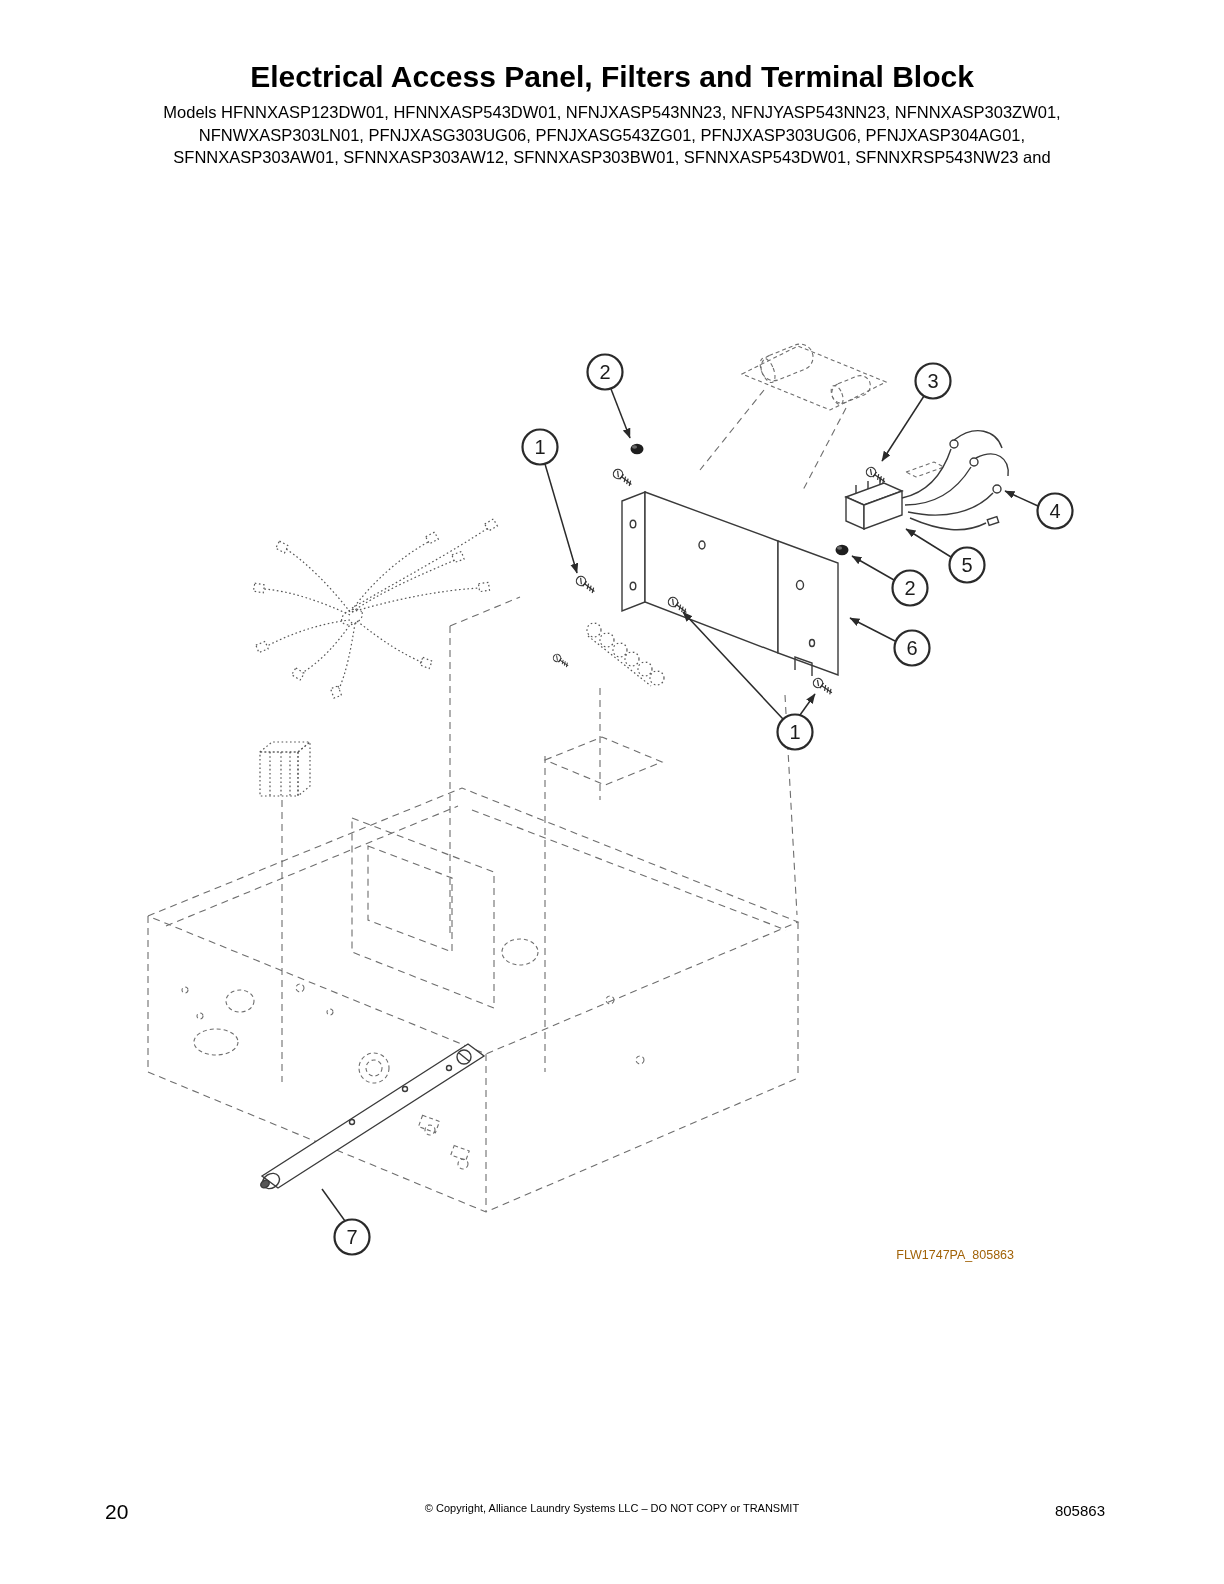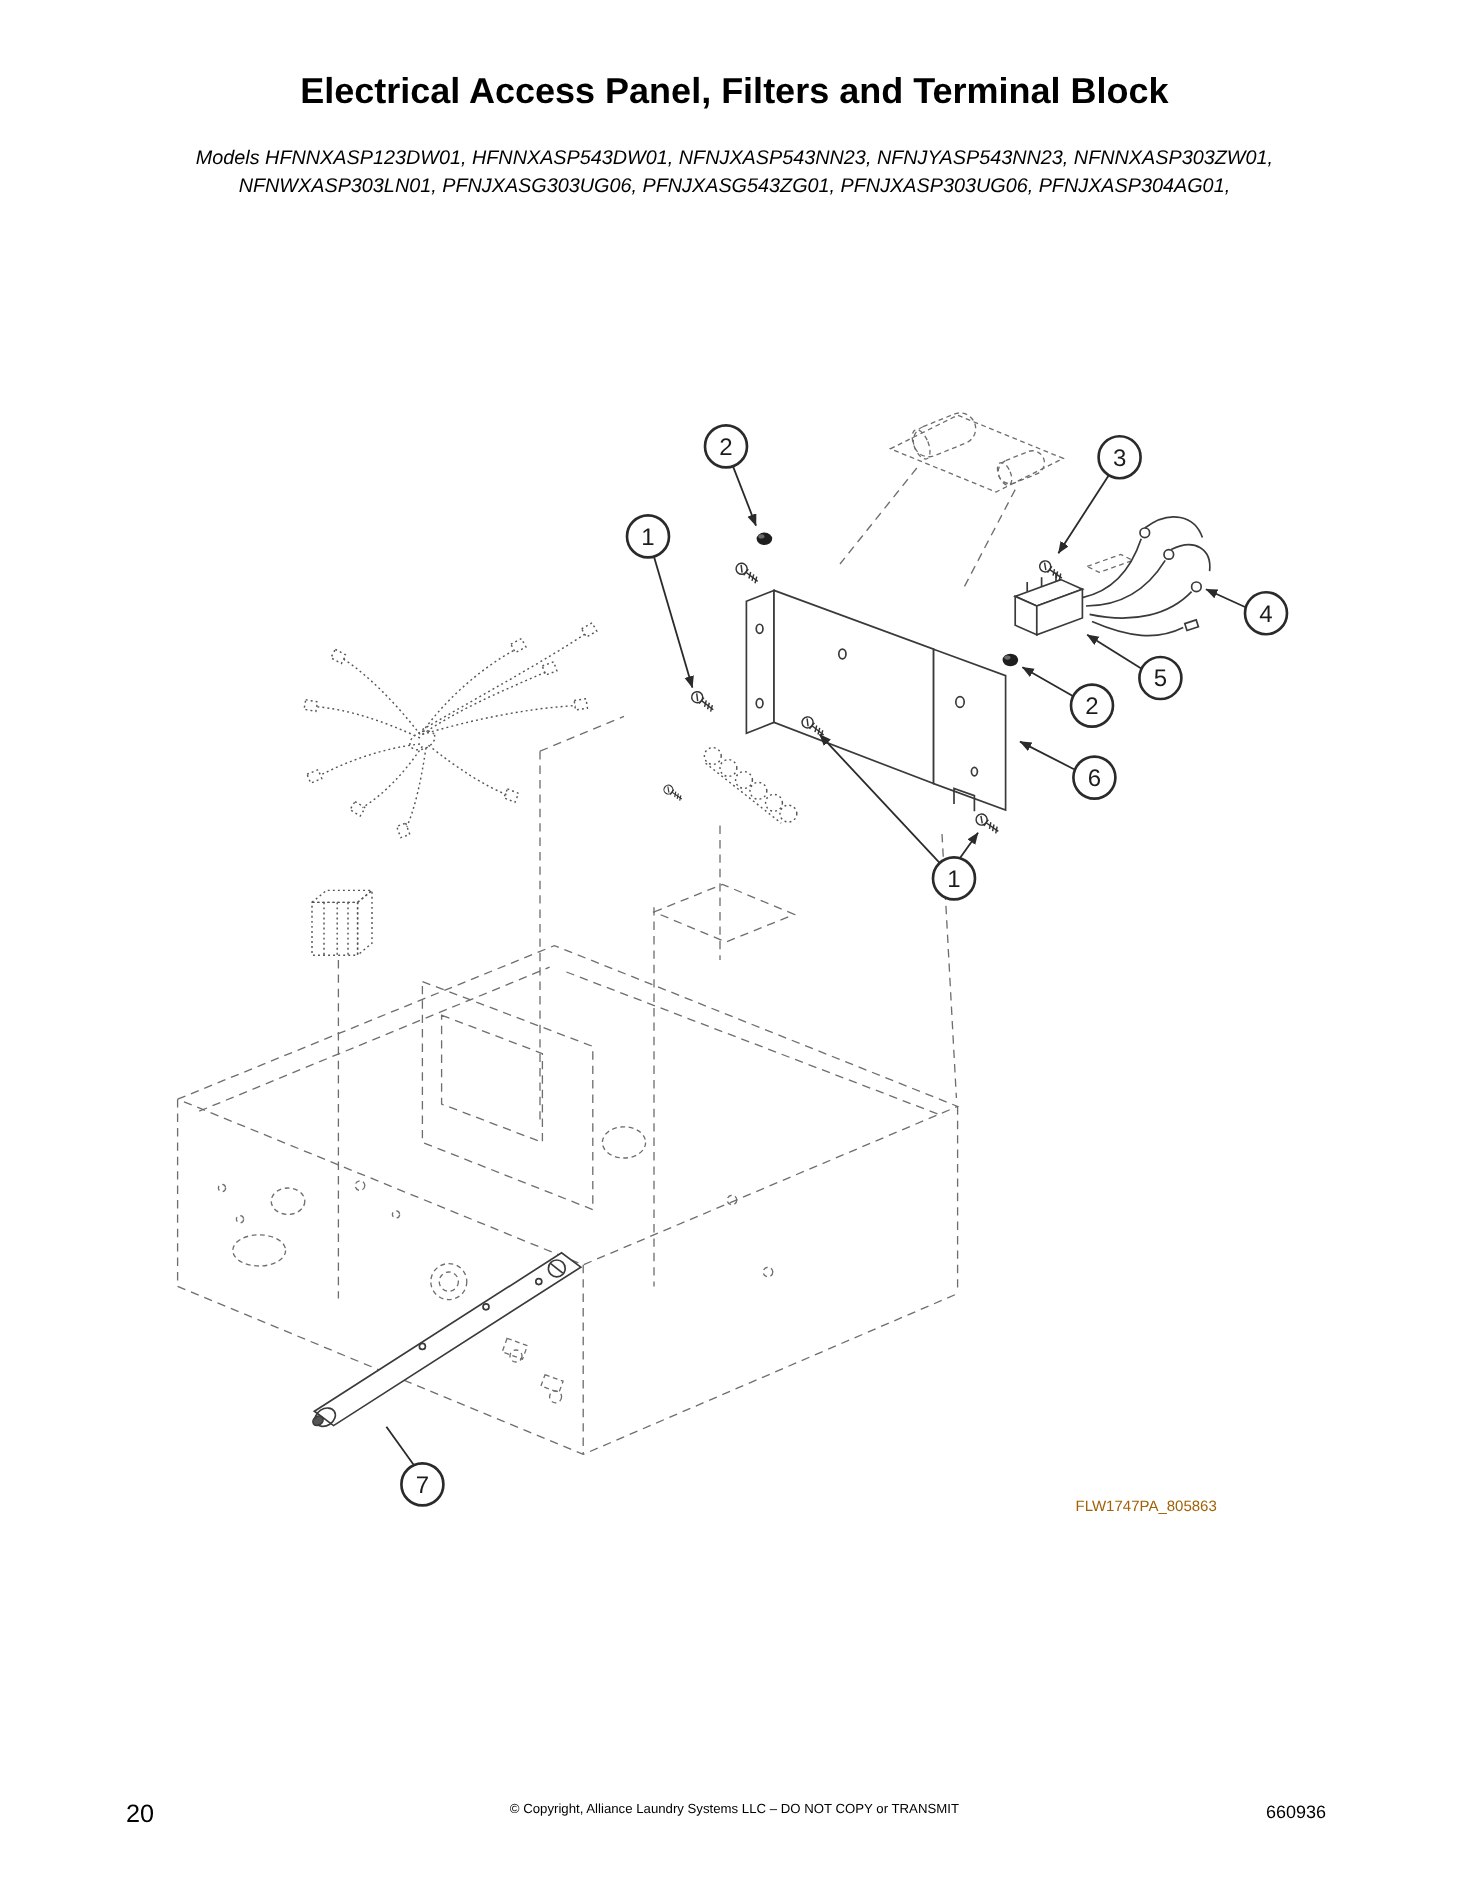--- a/index.html
+++ b/index.html
@@ -9,7 +9,7 @@
 
   .header { position:absolute; top:58px; left:0; width:100%; text-align:center; }
   .title-line { font-size:30px; font-weight:bold; line-height:1.28; }
-  .models { margin-top:25px; font-size:16.5px; line-height:1.34;font-style:italic; }
+  .models { margin-top:5px; font-size:16.5px; line-height:1.34; }
   .models div { white-space:nowrap; }
   .serial-note { font-size:16.5px; line-height:1.34; }
 

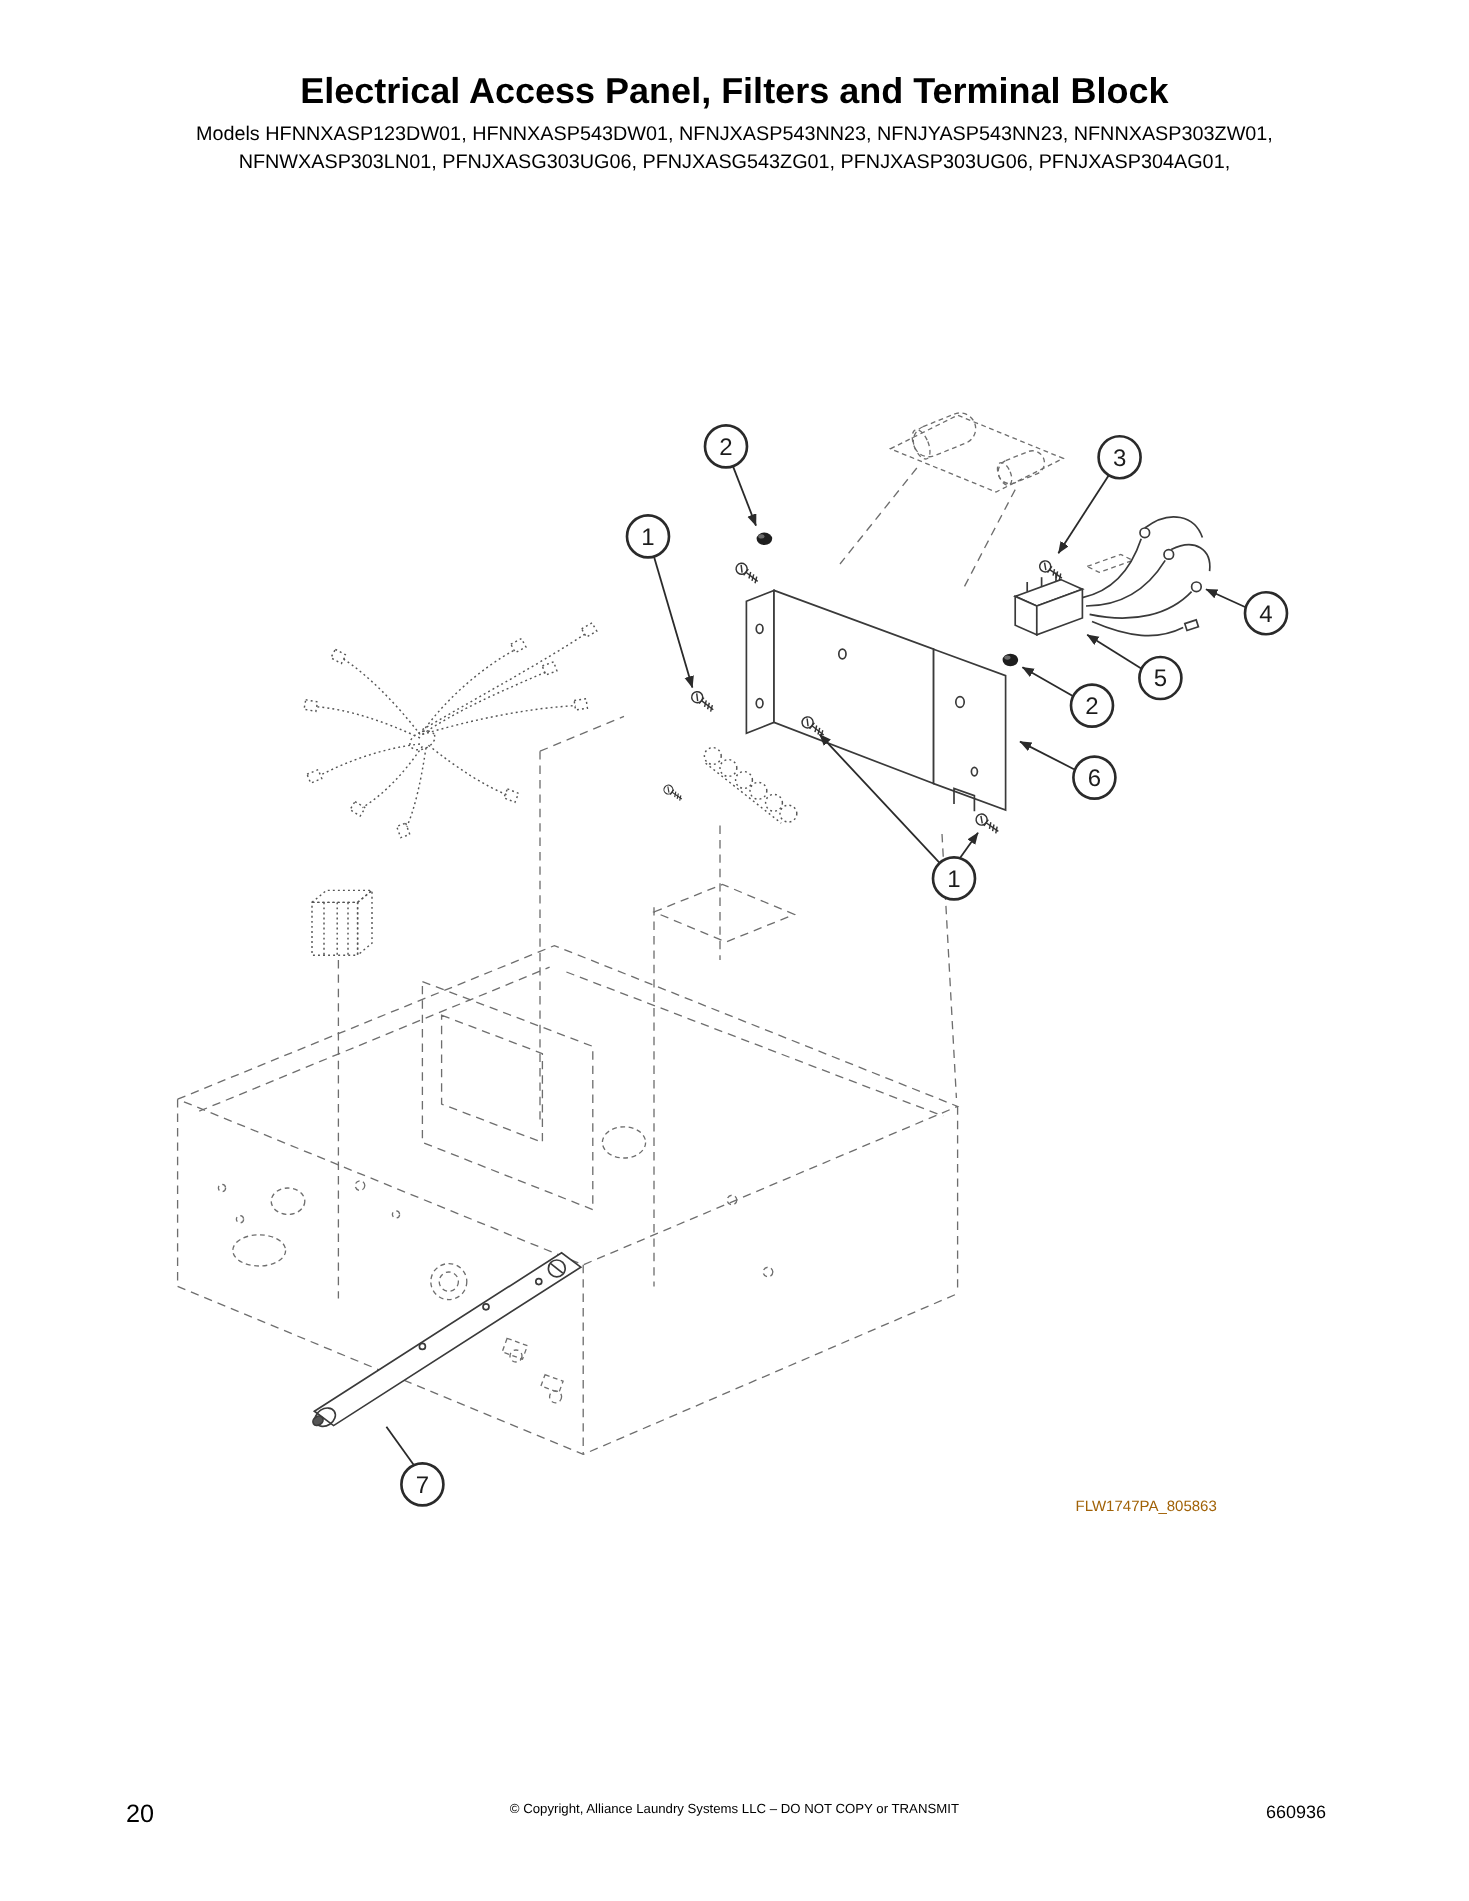--- a/index.html
+++ b/index.html
@@ -263,6 +263,7 @@
     <div class="models">
       <div>Models HFNNXASP123DW01, HFNNXASP543DW01, NFNJXASP543NN23, NFNJYASP543NN23, NFNNXASP303ZW01,</div>
       <div>NFNWXASP303LN01, PFNJXASG303UG06, PFNJXASG543ZG01, PFNJXASP303UG06, PFNJXASP304AG01,</div>
+      <div>SFNNXASP303AW01, SFNNXASP303AW12, SFNNXASP303BW01, SFNNXASP543DW01, SFNNXRSP543NW23 and</div>
     </div>
   </div>
 

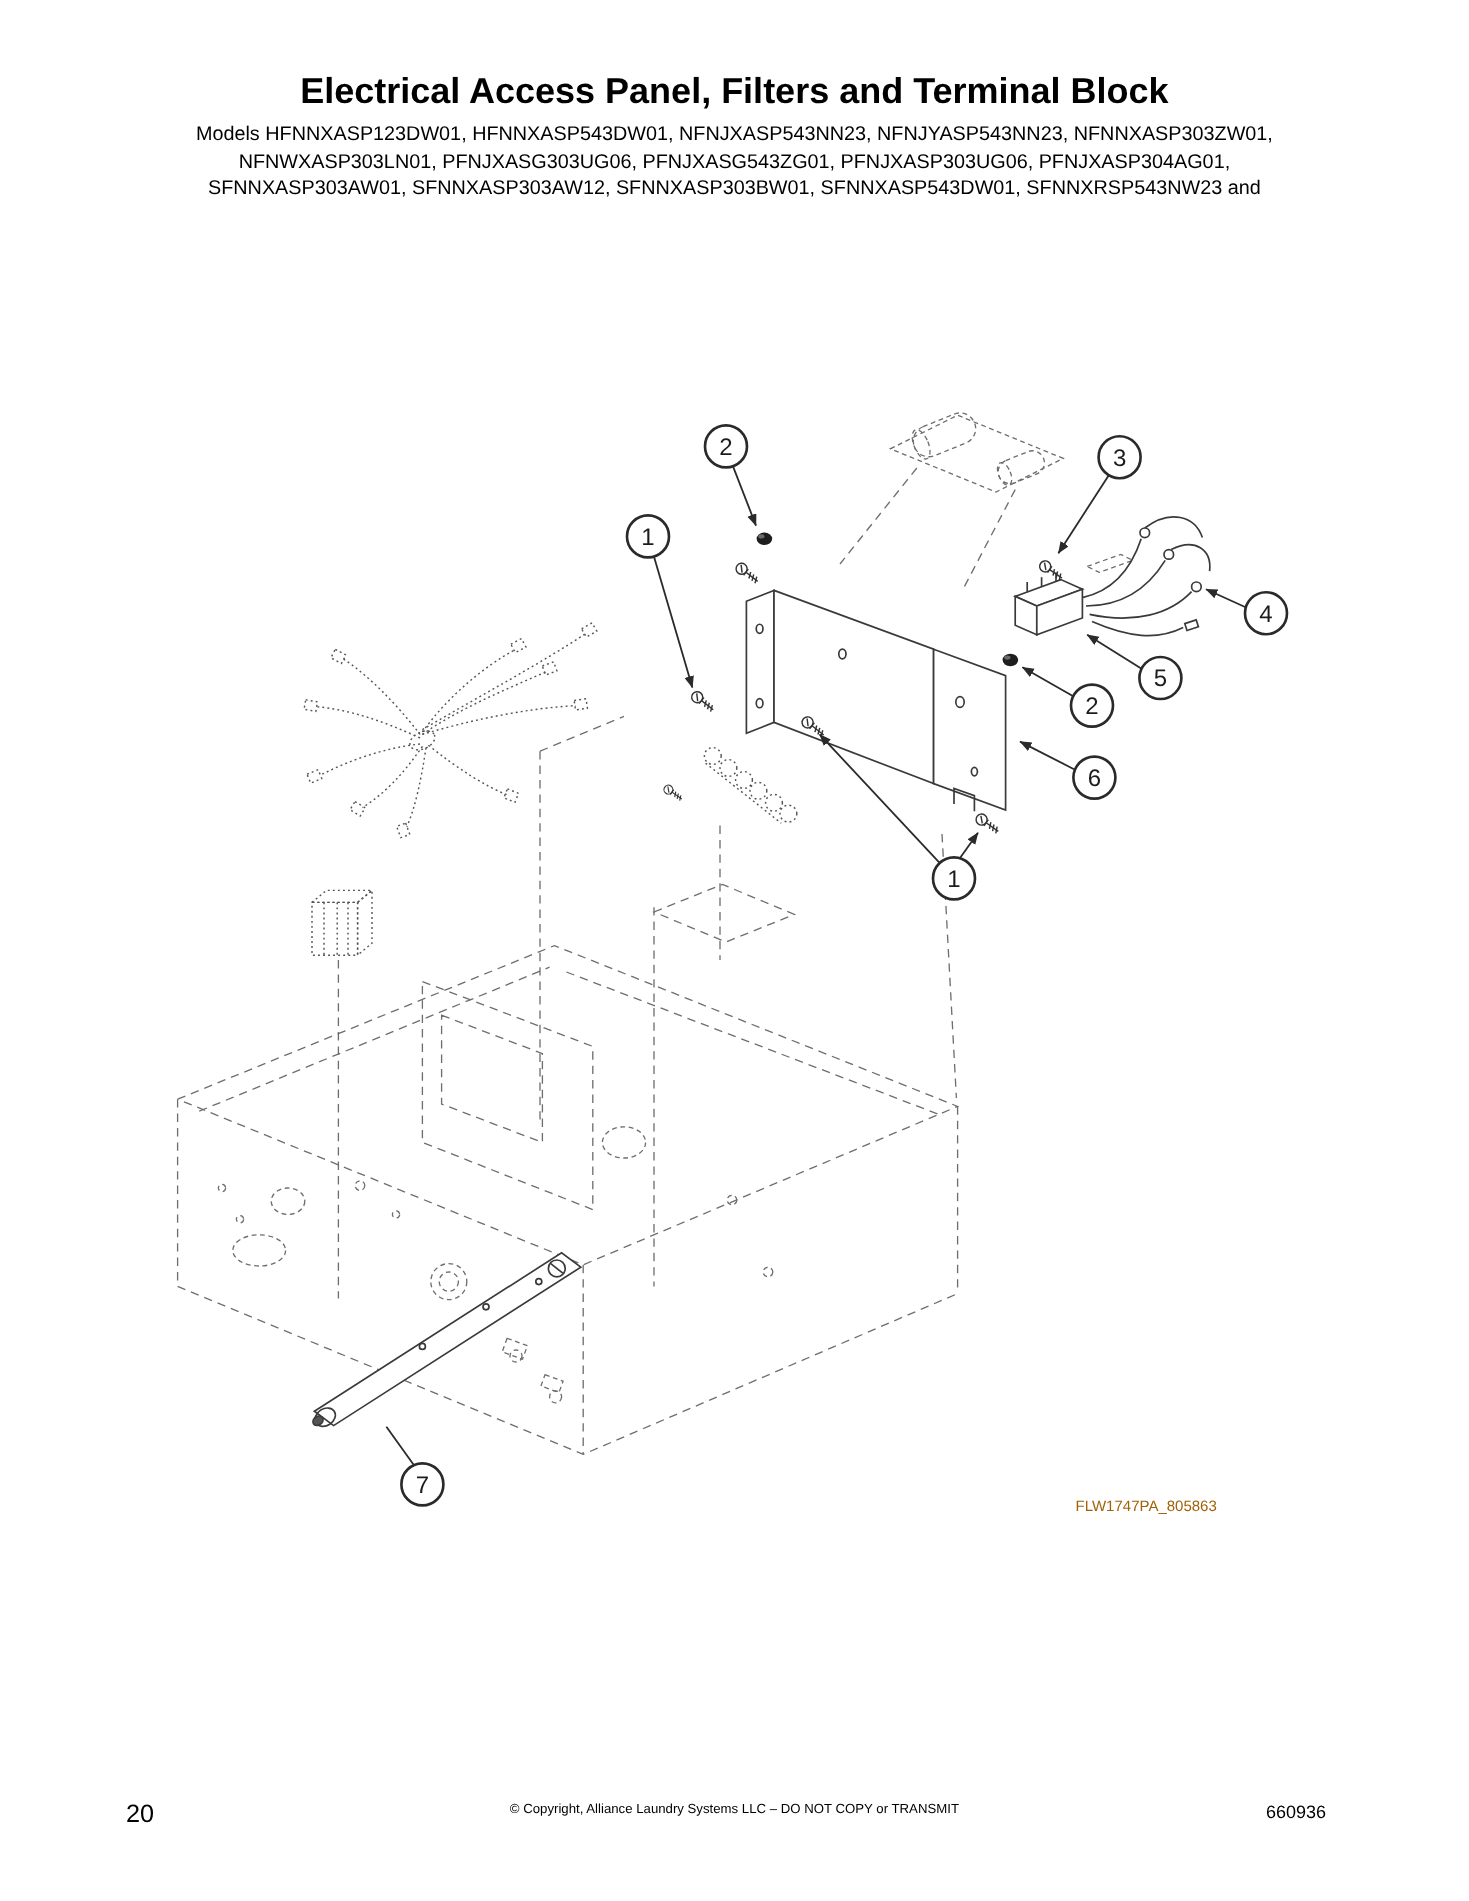--- a/index.html
+++ b/index.html
@@ -271,7 +271,7 @@
 
   <div class="footer-page">20</div>
   <div class="footer-copy">© Copyright, Alliance Laundry Systems LLC – DO NOT COPY or TRANSMIT</div>
-  <div class="footer-doc">660936</div>
+  <div class="footer-doc">805863</div>
 
 </div>
 

